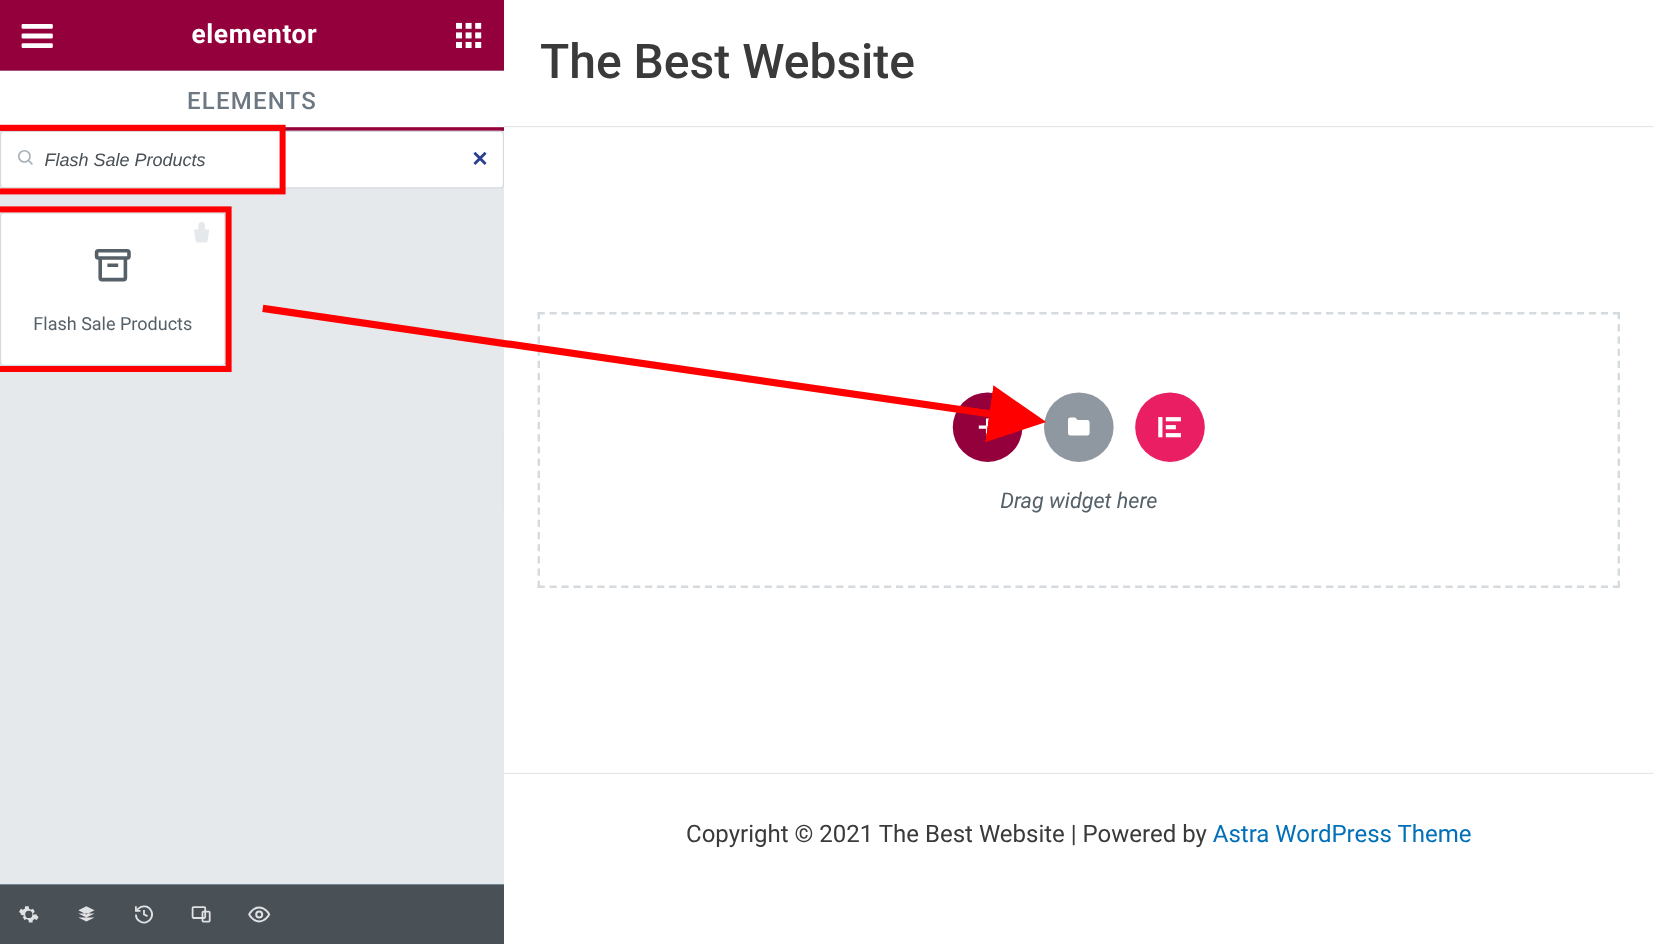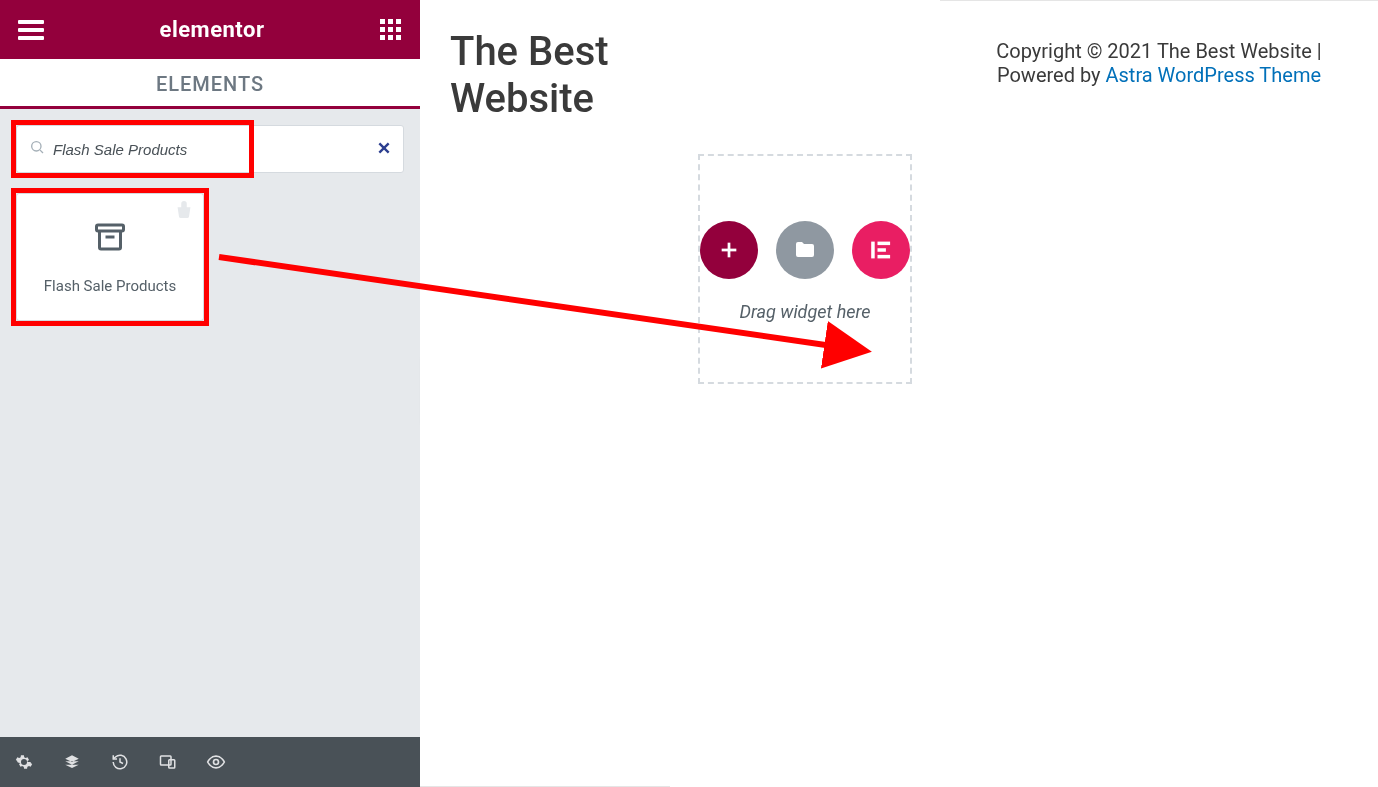--- a/index.html
+++ b/index.html
@@ -34,7 +34,7 @@
   .update-wrap { display: flex; margin-left: auto; margin-right: 10px; height: 36px; }
   .update-btn { background: #39b54a; color: #fff; font-weight: 700; letter-spacing: 1px; font-size: 13px; padding: 0 24px; display: flex; align-items: center; border-radius: 3px 0 0 3px; cursor: pointer; }
   .update-caret { background: #39b54a; width: 34px; border-left: 1px solid #2e9c3d; display: flex; align-items: center; justify-content: center; border-radius: 0 3px 3px 0; color: #fff; cursor: pointer; }
-  .canvas { position: absolute; left: 420px; top: 0; right: 0; height: 787px; background: #fff; display: flex; flex-direction: row; }
+  .canvas { position: absolute; left: 420px; top: 0; right: 0; height: 787px; background: #fff; display: flex; flex-direction: column; }
   .canvas-header { padding: 28px 30px 30px 30px; border-bottom: 1px solid #e5e5e5; }
   .canvas-title { font-size: 40px; color: #3a3a3a; font-weight: 500; }
   .canvas-body { flex: 1; padding: 24px 28px; position: relative; }

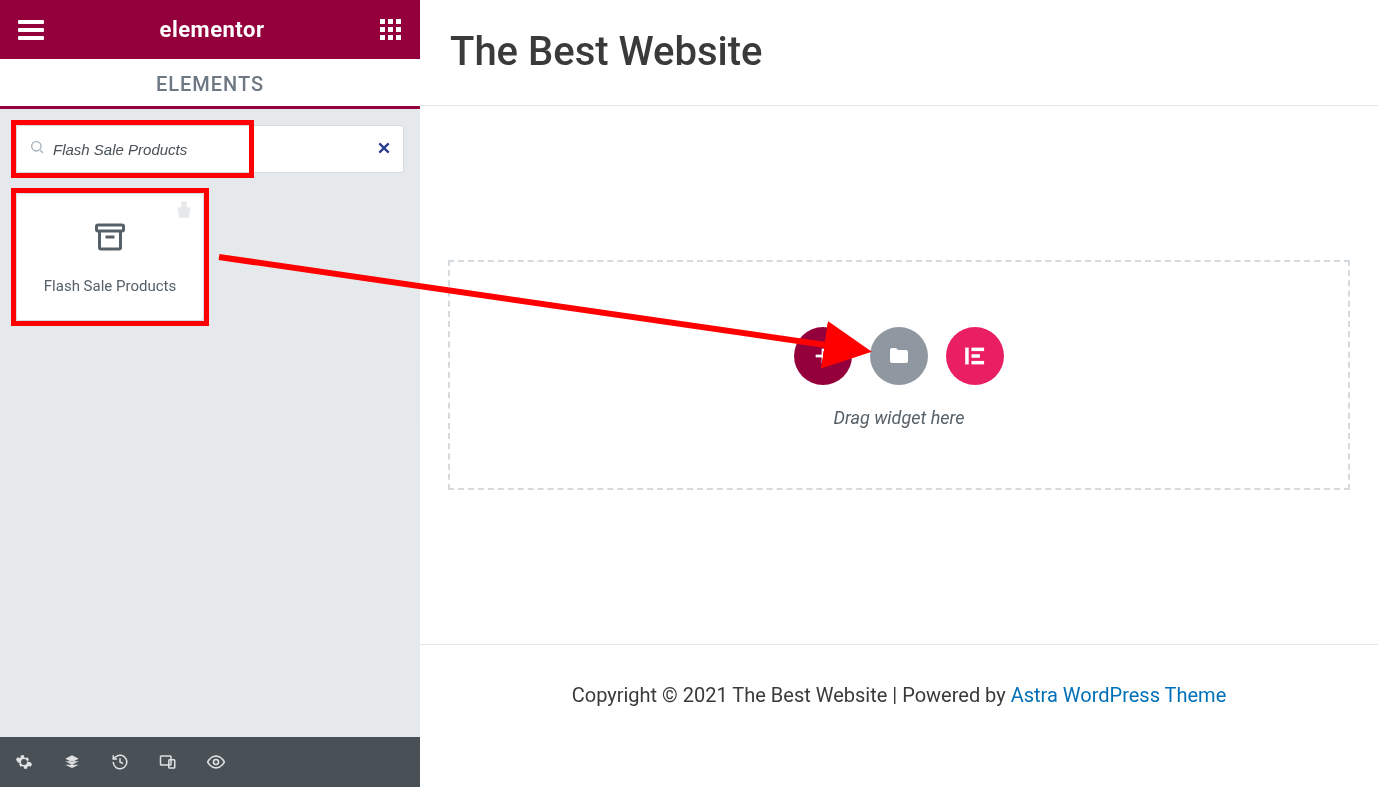--- a/index.html
+++ b/index.html
@@ -14,7 +14,7 @@
   .tab { flex: 1; display: flex; align-items: center; justify-content: center; font-size: 20px; font-weight: 500; color: #6d7882; letter-spacing: 1px; cursor: pointer; }
   .tab.active { color: #6d7882; position: relative; }
   .tab.active::after { content: ""; position: absolute; left: 0; right: 0; bottom: -1px; height: 3px; background: #93003c; }
-  .panel-body { flex: 1; padding: 16px; background: #e6e9ec; }
+  .panel-body { flex: 1; background: #e6e9ec; }
   .search-wrap { position: relative; }
   .search-box { height: 48px; background: #fff; border: 1px solid #d5dadf; border-radius: 3px; display: flex; align-items: center; padding: 0 12px; }
   .search-box input { flex: 1; border: none; outline: none; font-size: 15px; font-style: italic; color: #495157; padding-left: 8px; }

